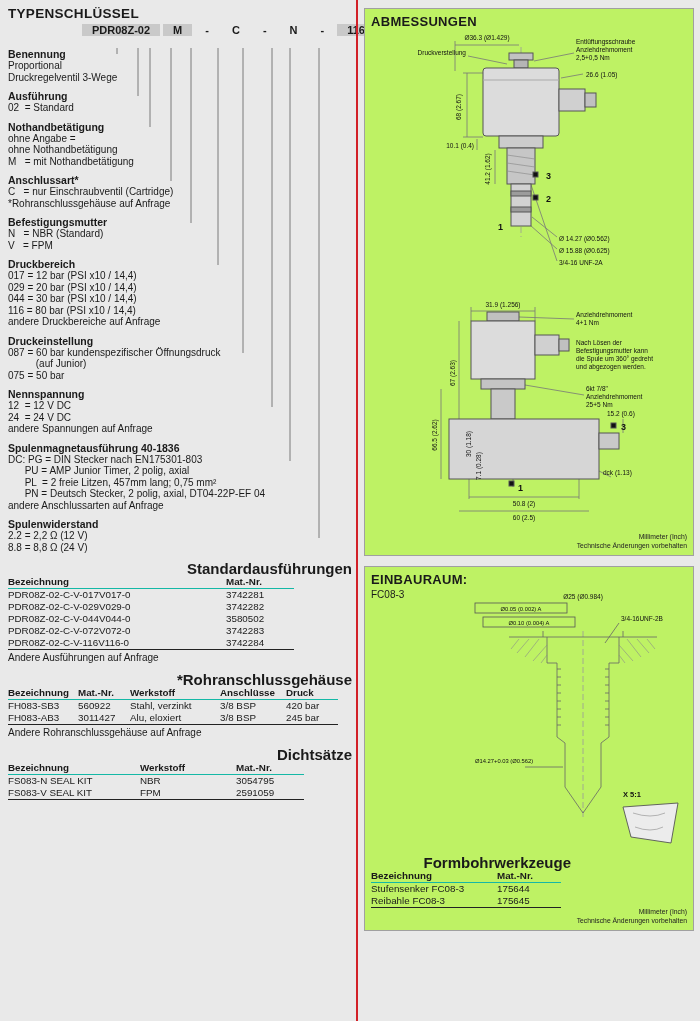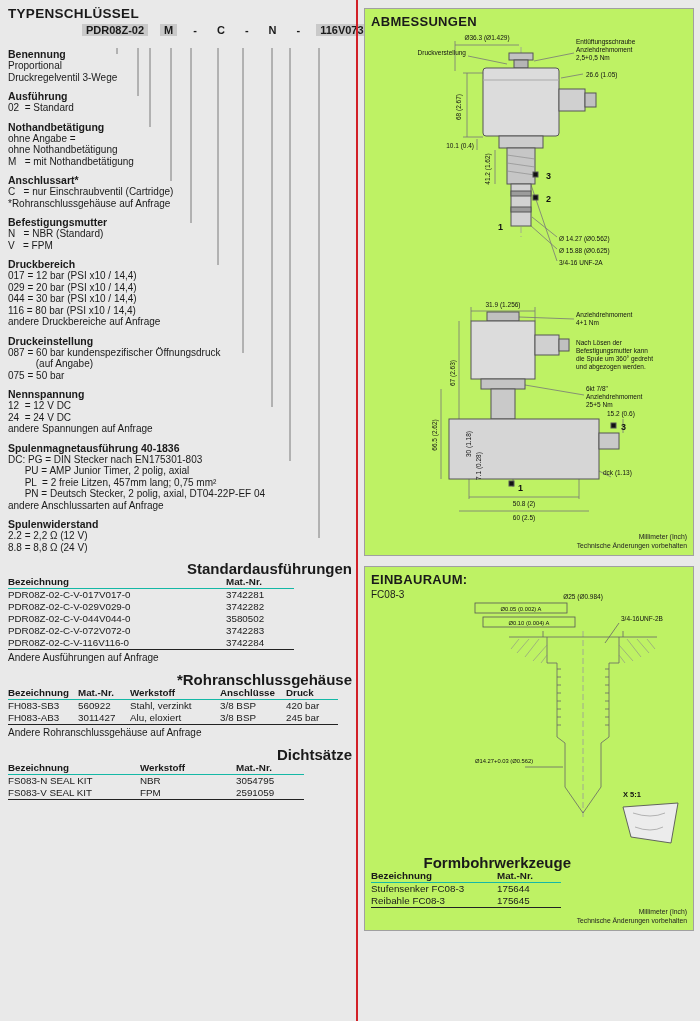--- a/index.html
+++ b/index.html
@@ -10,7 +10,7 @@
   .left-col{position:absolute;left:8px;top:6px;width:344px;}
   .col-title{font-size:13.5px;font-weight:bold;letter-spacing:.3px;height:18px;}
   .code-row{margin-left:74px;height:18px;font-size:11px;font-weight:bold;white-space:nowrap;}
-  .code-row .tok{display:inline-block;margin-right:12px;padding:0 4px;}
+  .code-row .tok{display:inline-block;margin-right:3px;padding:0 10px;}
   .code-row .hl{background:#c9c9c9;}
   .connectors{position:absolute;left:0;top:42px;z-index:0;pointer-events:none;}
   .sections{position:relative;z-index:1;margin-top:6px;}

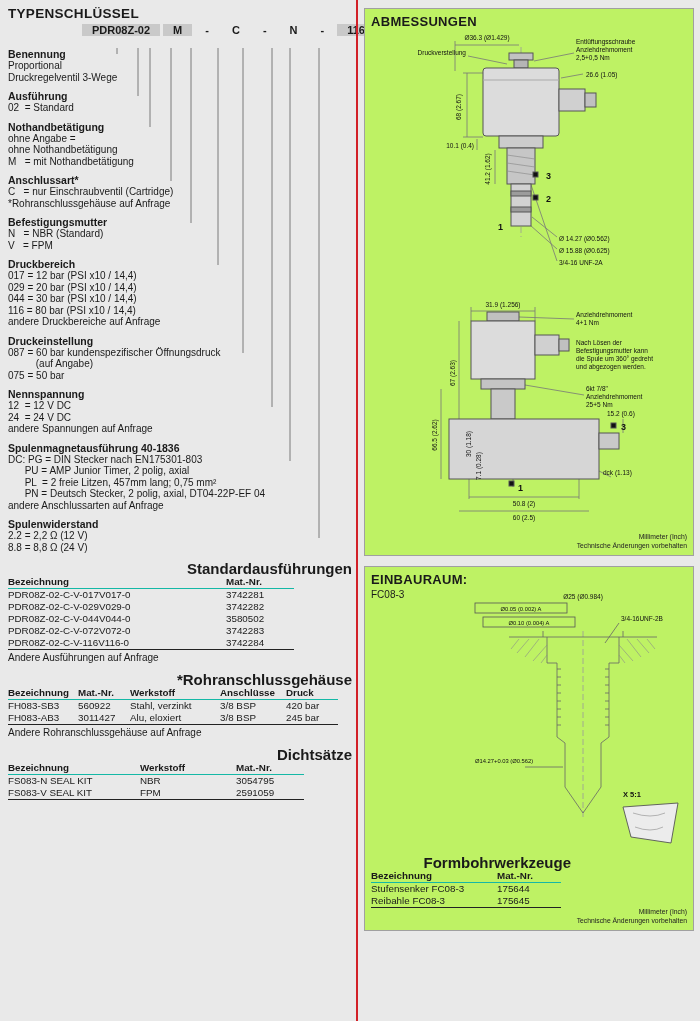--- a/index.html
+++ b/index.html
@@ -95,7 +95,7 @@
       <div class="sec">
         <div class="sec-h">Druckeinstellung</div>
         <div class="sec-line">087 = 60 bar kundenspezifischer Öffnungsdruck</div>
-        <div class="sec-line">          (auf Angabe)</div>
+        <div class="sec-line">          (auf Junior)</div>
         <div class="sec-line">075 = 50 bar</div>
       </div>
       <div class="sec">

